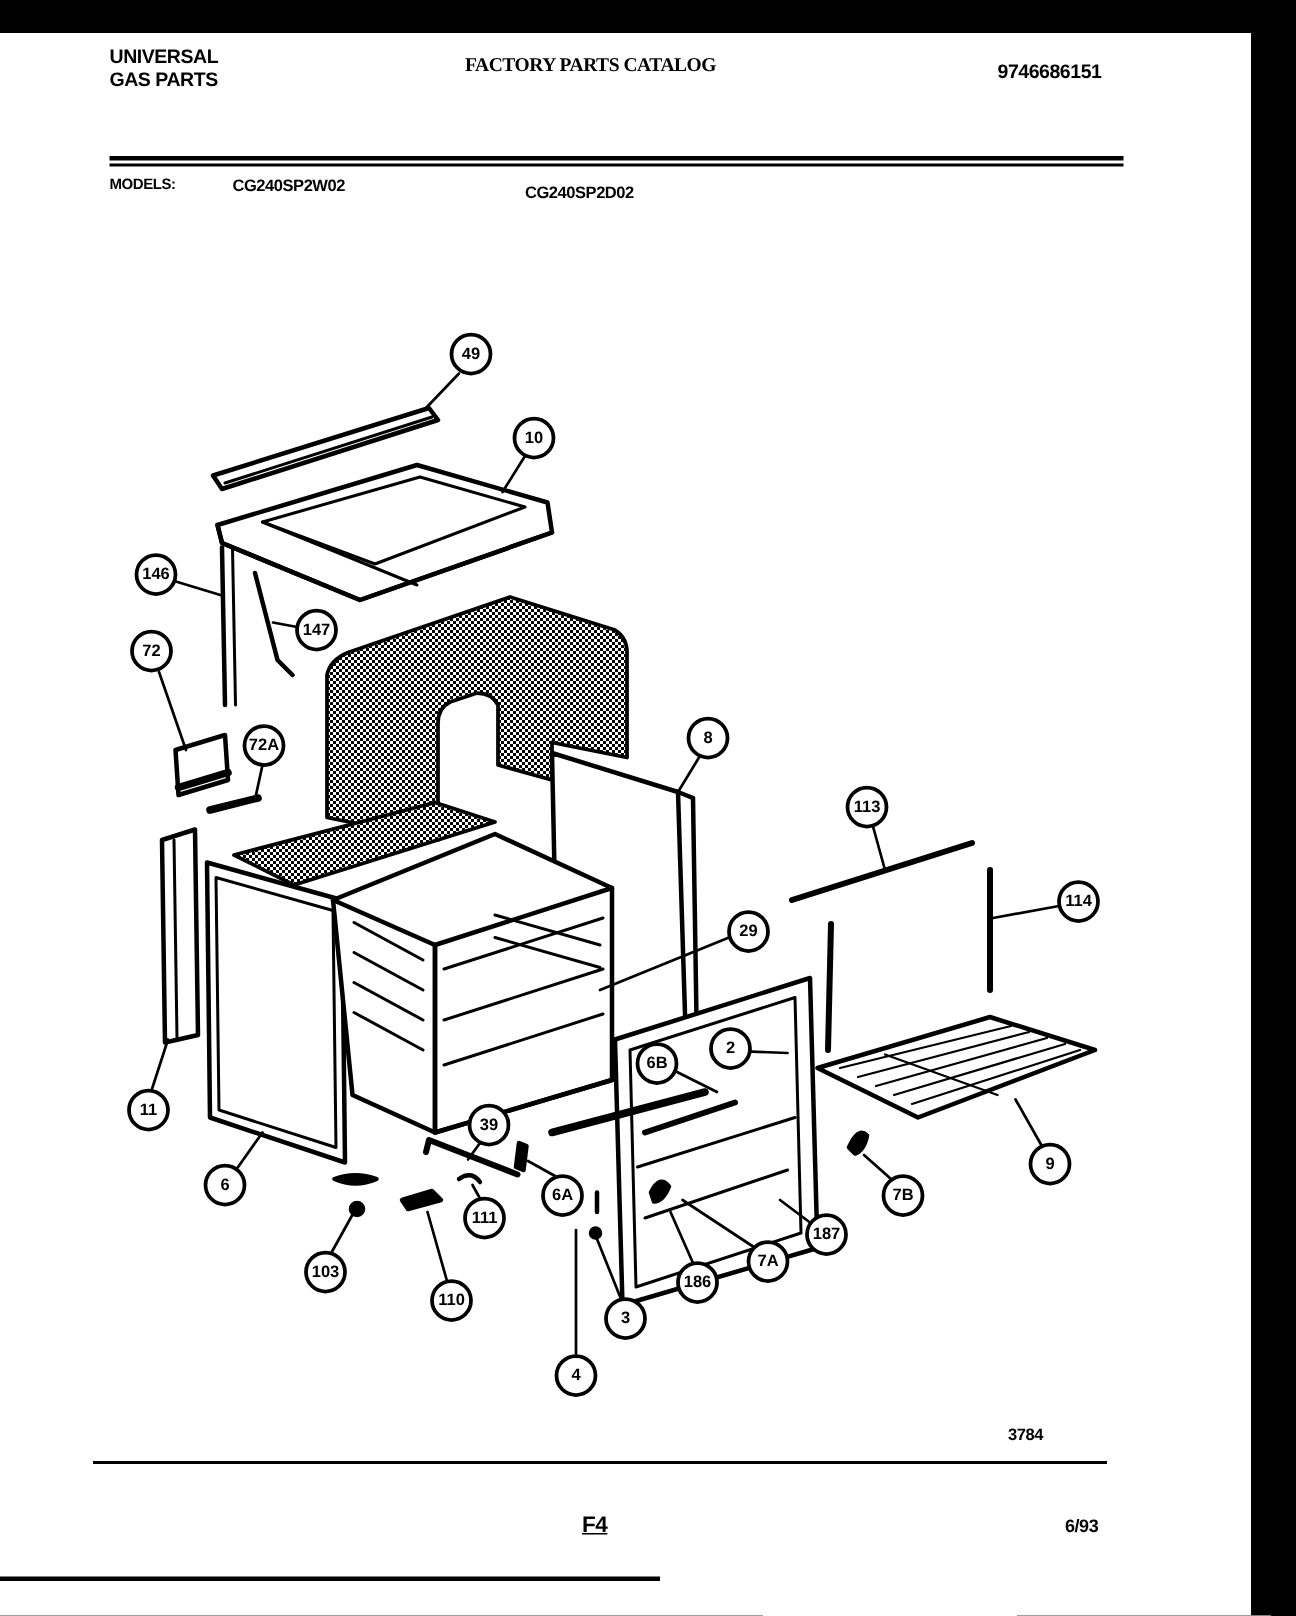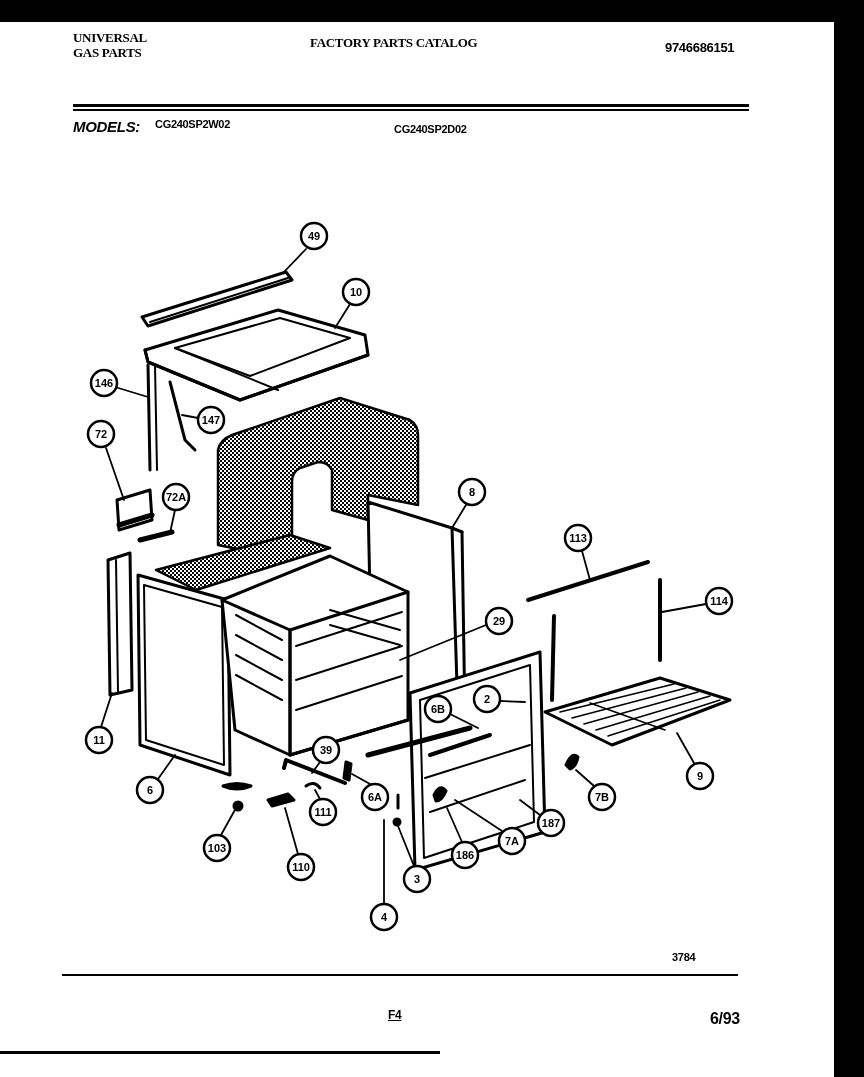--- a/index.html
+++ b/index.html
@@ -7,7 +7,7 @@
          font-family:"Liberation Sans", sans-serif; }
   .page { position:absolute; left:0; top:22px; width:834px; height:1055px; background:#fff; }
   .hdr { position:absolute; font-weight:bold; color:#000; font-size:13px; letter-spacing:-0.3px; }
-  .brand { left:73px; top:30px; line-height:15px;font-family:Liberation Serif, serif; }
+  .brand { left:73px; top:30px; line-height:15px; }
   .title { left:310px; top:35px;font-family:Liberation Serif, serif; }
   .catno { left:665px; top:40px; }
   .rule-top { position:absolute; left:73px; top:104px; width:676px; height:3px; background:#000; }

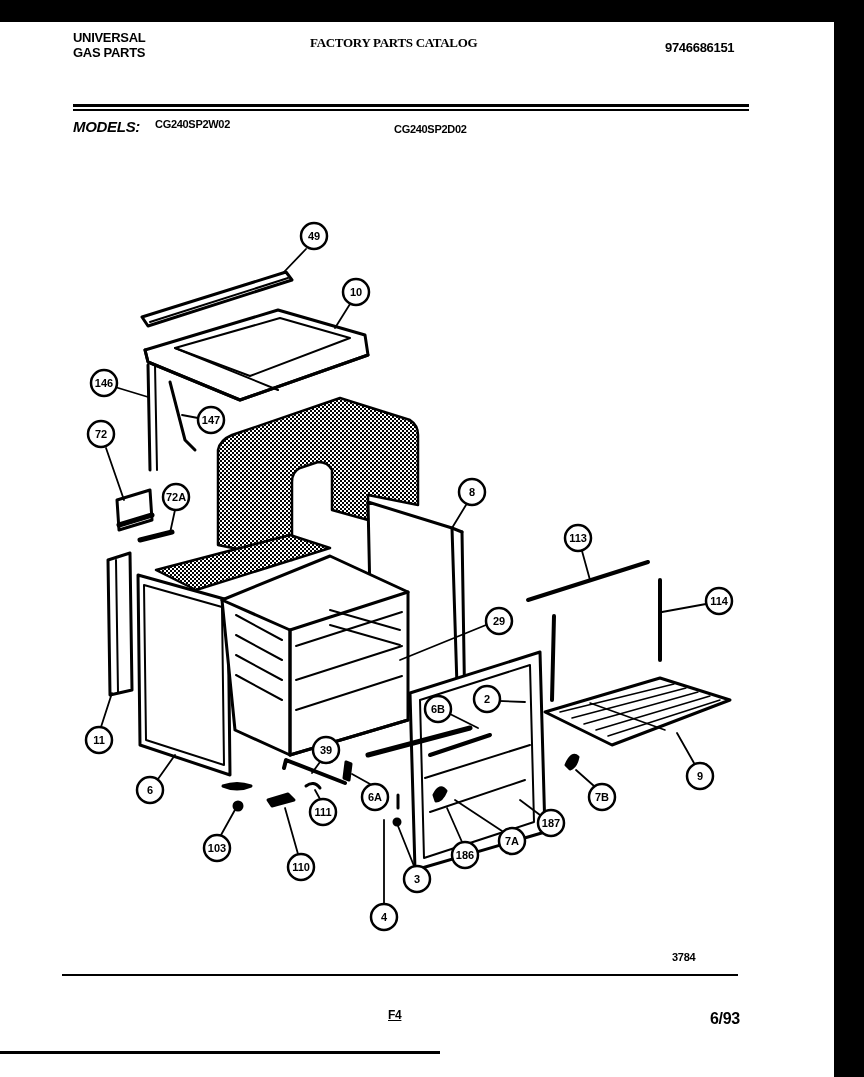--- a/index.html
+++ b/index.html
@@ -12,7 +12,7 @@
   .catno { left:665px; top:40px; }
   .rule-top { position:absolute; left:73px; top:104px; width:676px; height:3px; background:#000; }
   .rule-top2 { position:absolute; left:73px; top:109px; width:676px; height:2px; background:#000; }
-  .models-lbl { left:73px; top:118px; font-size:15px;font-style:italic; }
+  .models-lbl { left:73px; top:118px; font-size:10px; }
   .model1 { left:155px; top:118px; font-size:11px; }
   .model2 { left:350px; top:123px; font-size:11px;margin-left:44px; }
   .diag { position:absolute; left:0; top:0; }

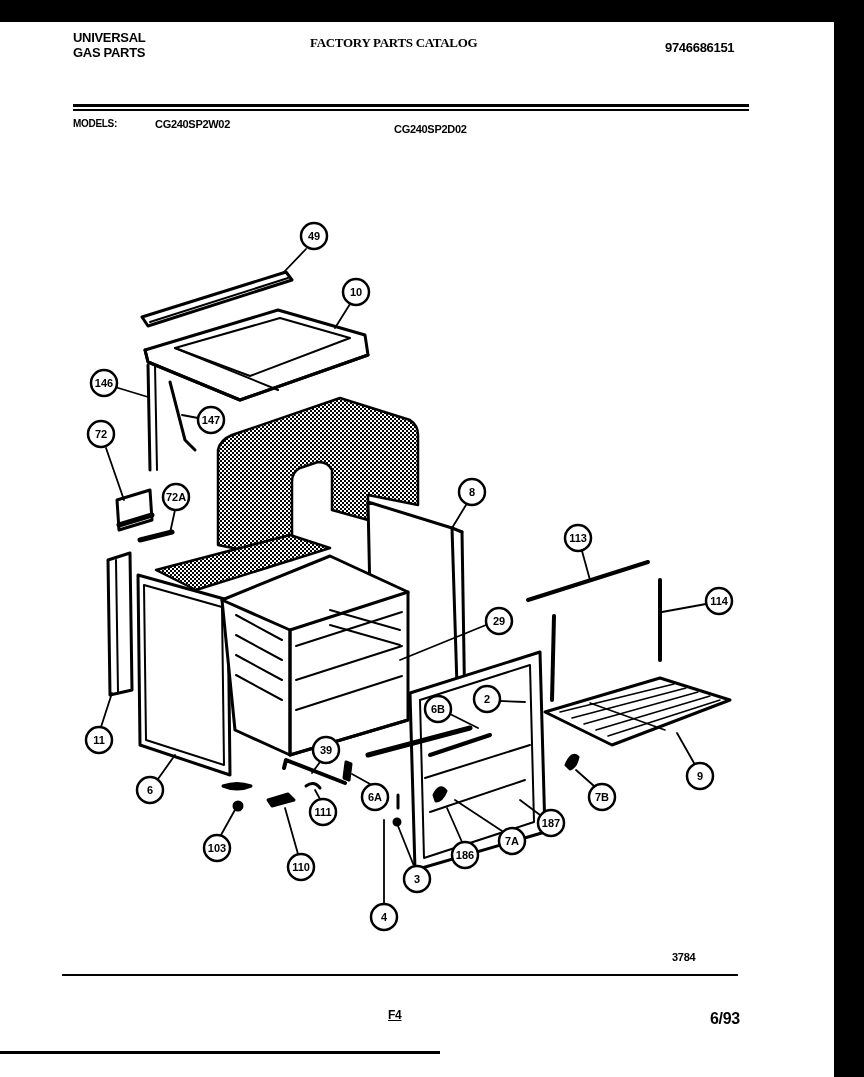--- a/index.html
+++ b/index.html
@@ -14,7 +14,7 @@
   .rule-top2 { position:absolute; left:73px; top:109px; width:676px; height:2px; background:#000; }
   .models-lbl { left:73px; top:118px; font-size:10px; }
   .model1 { left:155px; top:118px; font-size:11px; }
-  .model2 { left:350px; top:123px; font-size:11px;margin-left:44px; }
+  .model2 { left:350px; top:123px; font-size:11px; }
   .diag { position:absolute; left:0; top:0; }
   .callout-txt { font-family:"Liberation Sans", sans-serif; font-weight:bold; font-size:11px; text-anchor:middle; dominant-baseline:central; }
   .fig-no { left:672px; top:951px; font-size:11px; }

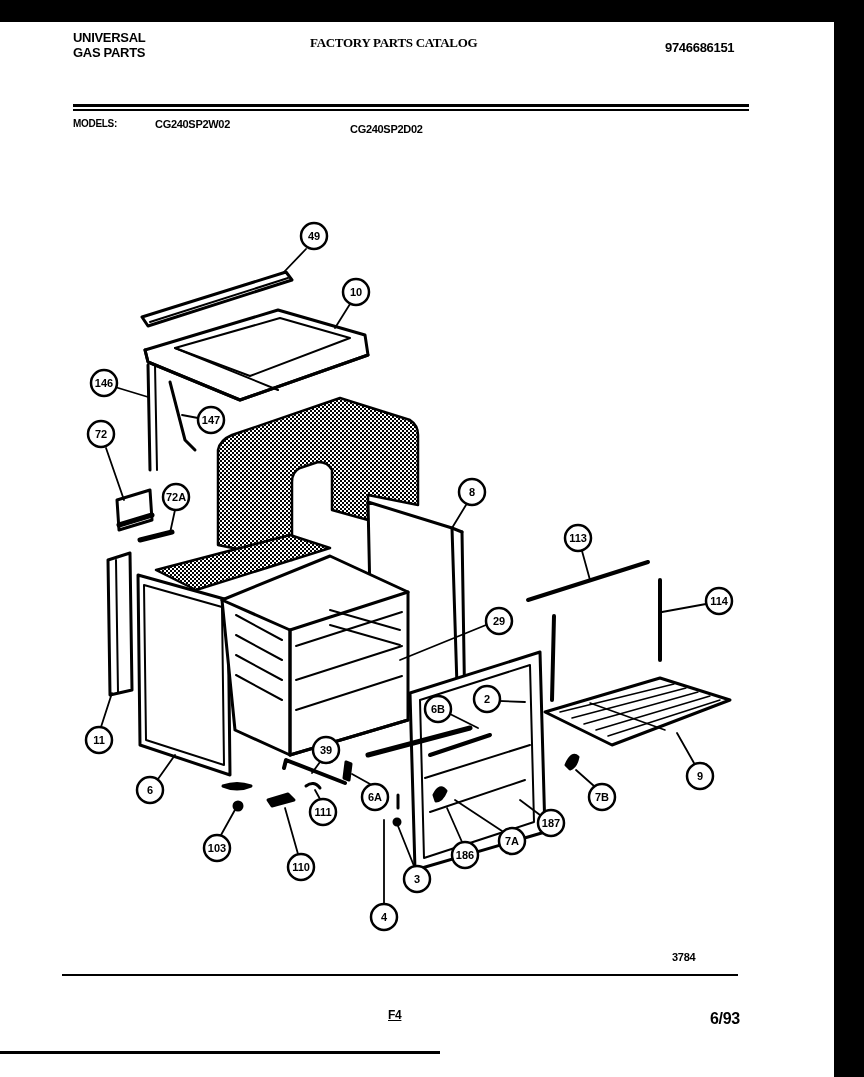--- a/index.html
+++ b/index.html
@@ -19,7 +19,7 @@
   .callout-txt { font-family:"Liberation Sans", sans-serif; font-weight:bold; font-size:11px; text-anchor:middle; dominant-baseline:central; }
   .fig-no { left:672px; top:951px; font-size:11px; }
   .rule-bot { position:absolute; left:62px; top:974px; width:676px; height:2px; background:#000; }
-  .page-no { left:388px; top:1008px; font-size:12px;text-decoration:underline; }
+  .page-no { left:388px; top:1008px; font-size:15px;text-decoration:underline; }
   .date { left:710px; top:1010px; font-size:16px; }
   .rule-foot { position:absolute; left:0; top:1051px; width:440px; height:3px; background:#000; }
 </style>

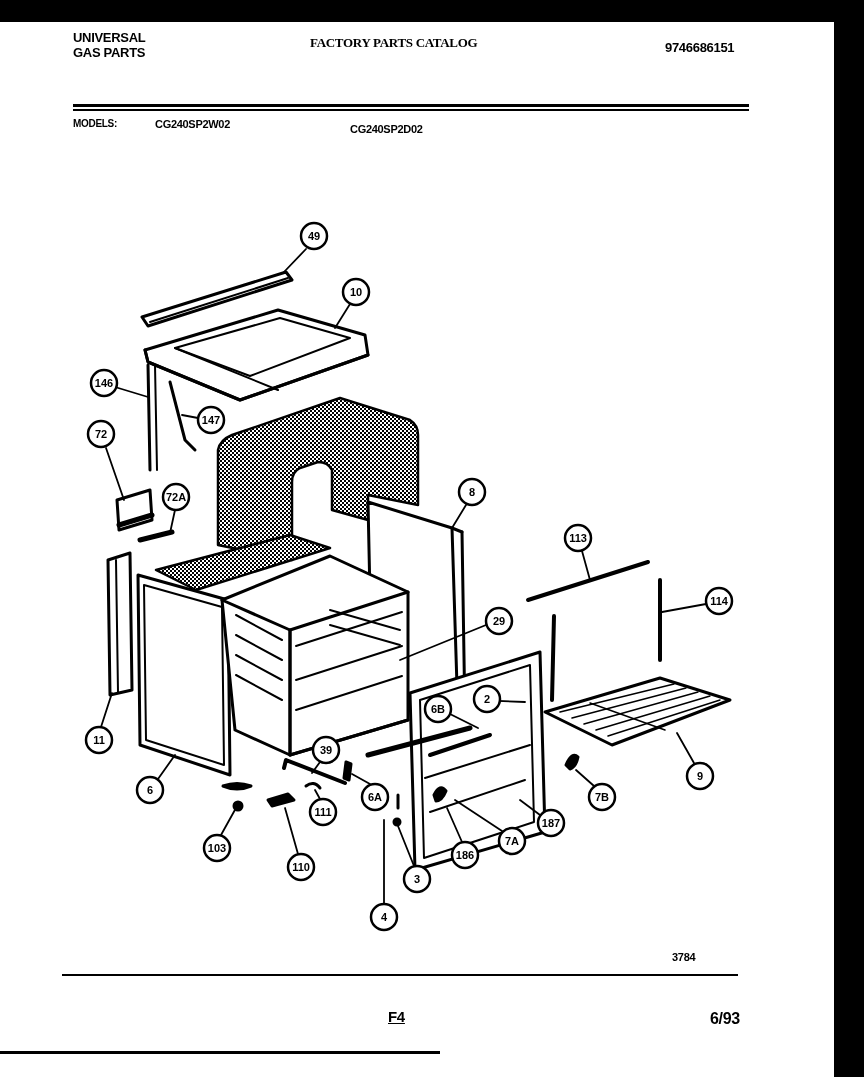--- a/index.html
+++ b/index.html
@@ -20,7 +20,7 @@
   .fig-no { left:672px; top:951px; font-size:11px; }
   .rule-bot { position:absolute; left:62px; top:974px; width:676px; height:2px; background:#000; }
   .page-no { left:388px; top:1008px; font-size:15px;text-decoration:underline; }
-  .date { left:710px; top:1010px; font-size:16px; }
+  .date { left:710px; top:1010px; font-size:12px; }
   .rule-foot { position:absolute; left:0; top:1051px; width:440px; height:3px; background:#000; }
 </style>
 </head>

